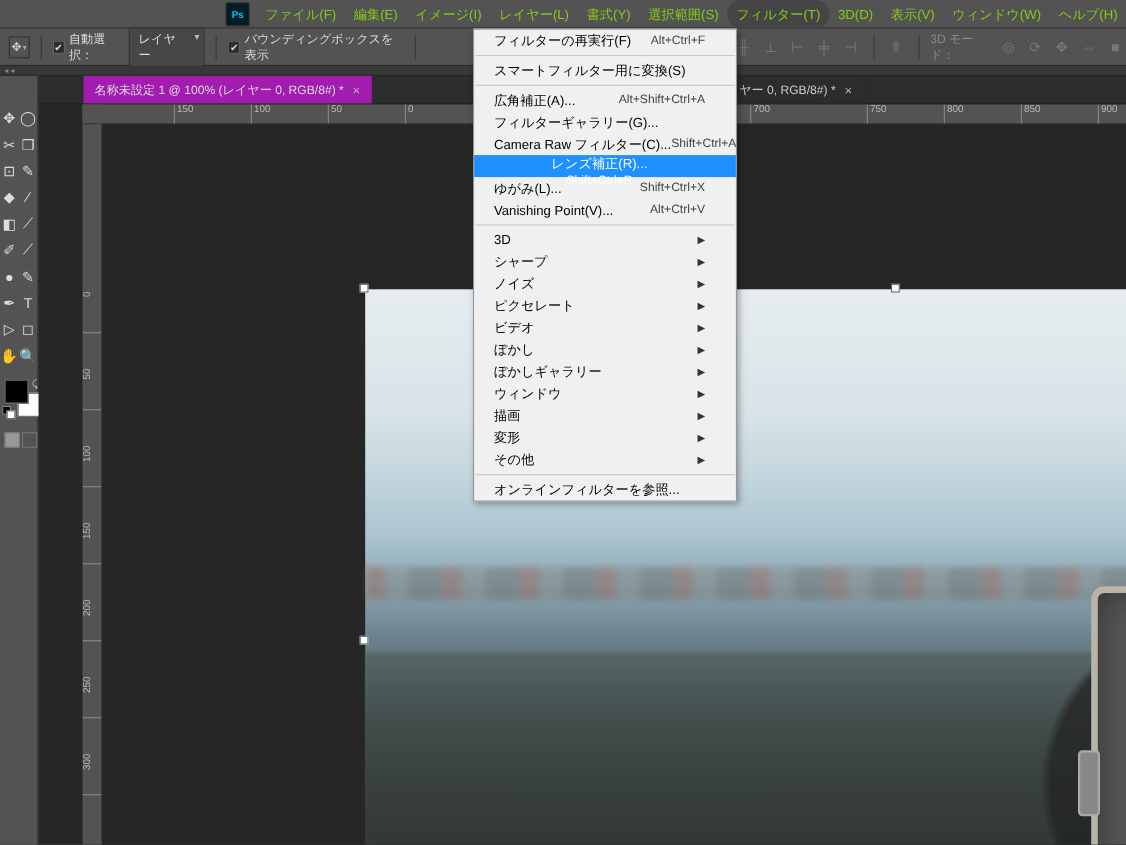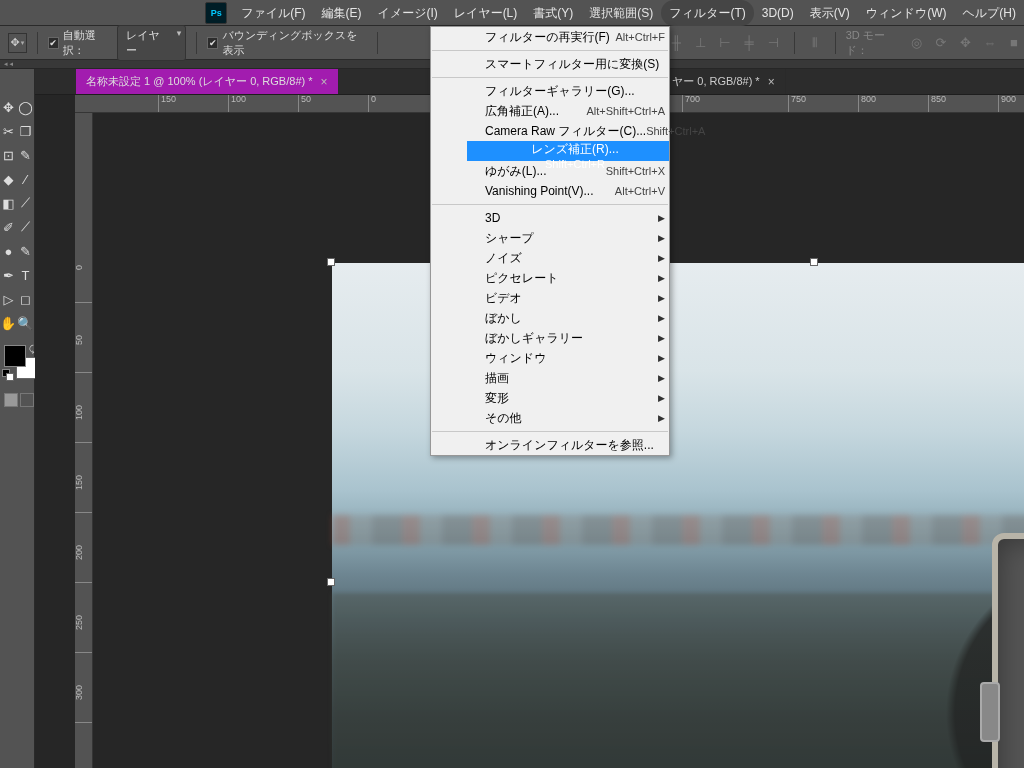--- a/index.html
+++ b/index.html
@@ -8,7 +8,7 @@
 
 .menubar { height:26px; background:#535353; display:flex; align-items:center; border-bottom:1px solid #2a2a2a;justify-content:flex-end; }
 .ps-logo { width:22px; height:22px; margin:0 6px 0 4px; background:#001d26; border:1px solid #333; display:flex; align-items:center; justify-content:center; font-size:9px; font-weight:bold; color:#00c8ff; border-radius:2px; }
-.menubar-item { padding:0 8px; height:26px; line-height:26px; font-size:12px; color:#e5e5e5; cursor:default; }
+.menubar-item { padding:0 8px; height:26px; line-height:26px; font-size:12px; color:#84cc16; cursor:default; }
 .menubar-item.active { background:#454545;border-radius:13px; }
 
 

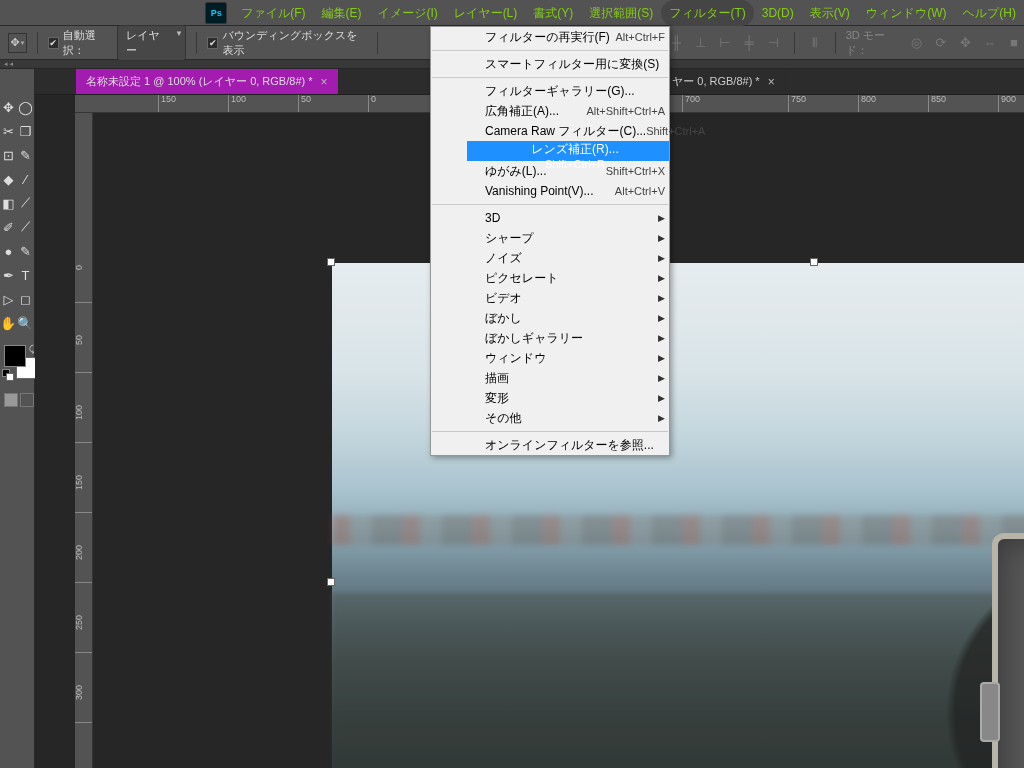--- a/index.html
+++ b/index.html
@@ -75,7 +75,7 @@
 
 
 .menu { position:absolute; top:26px; left:430px; width:240px; background:#f0f0f0; border:1px solid #979797; box-shadow:2px 2px 6px rgba(0,0,0,.35); color:#000; font-size:12px; z-index:100; }
-.menu .mi { height:20px; display:flex; align-items:center; padding:0 4px 0 18px; justify-content:space-between; white-space:nowrap;margin-left:36px; }
+.menu .mi { height:20px; display:flex; align-items:center; padding:0 28px 0 18px; justify-content:space-between; white-space:nowrap; }
 .menu .mi .sc { color:#444; font-size:11px; }
 .menu .mi .arrow { font-size:9px; color:#333; }
 .menu .mi.selected { background:#1e90ff; color:#fff;flex-direction:column; }

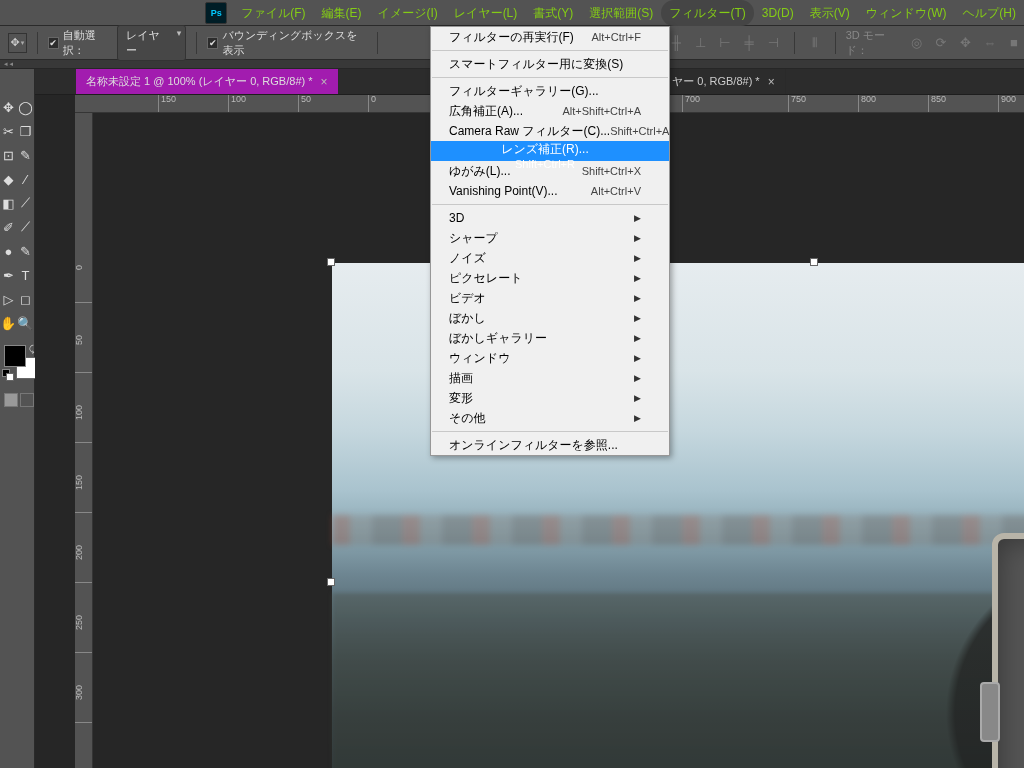--- a/index.html
+++ b/index.html
@@ -254,11 +254,11 @@
     </div>
     <div class="divider"></div>
     <div class="mi">
-      <span>フィルターギャラリー(G)...</span>
-    </div>
-    <div class="mi">
       <span>広角補正(A)...</span>
       <span class="sc">Alt+Shift+Ctrl+A</span>
+    </div>
+    <div class="mi">
+      <span>フィルターギャラリー(G)...</span>
     </div>
     <div class="mi">
       <span>Camera Raw フィルター(C)...</span>

